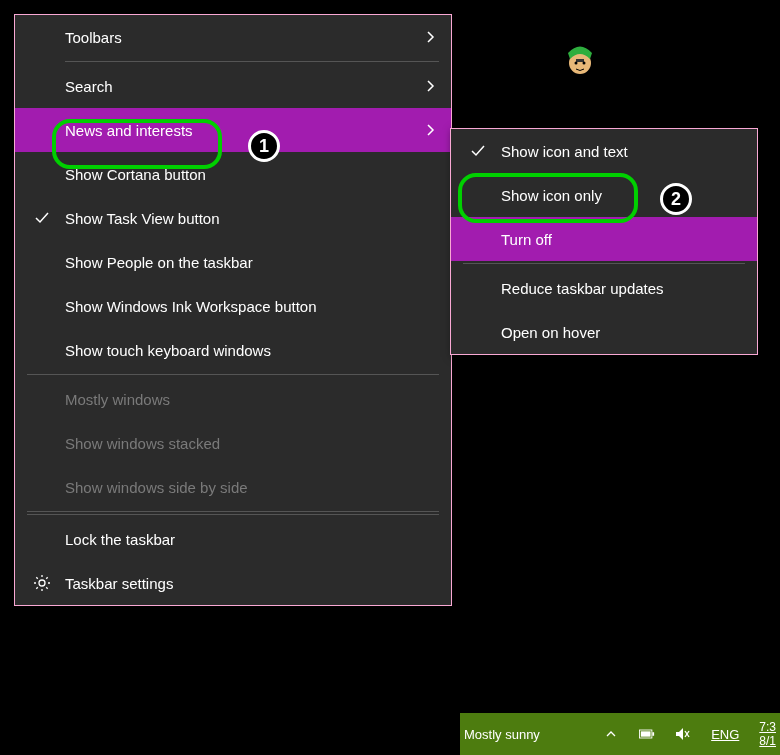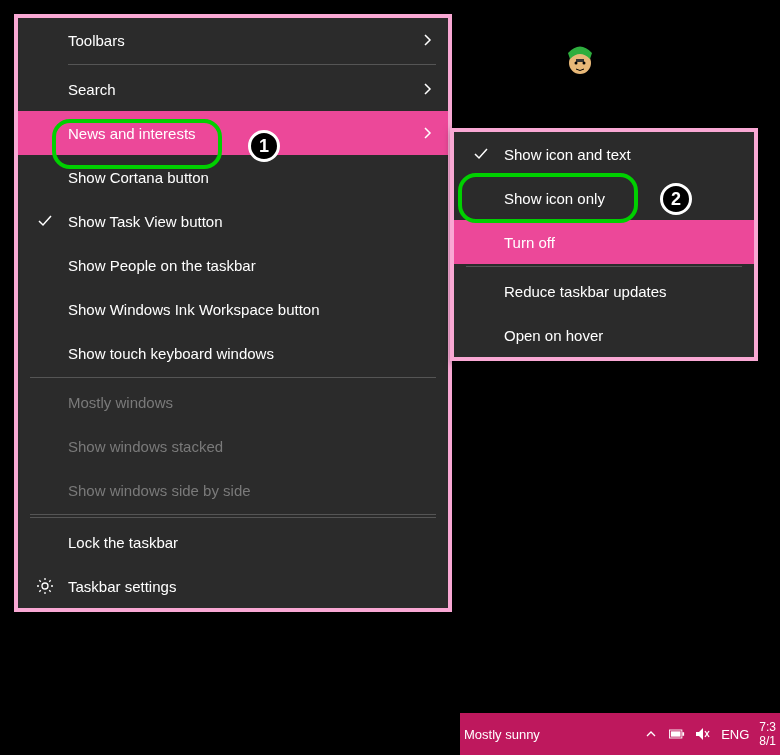--- a/index.html
+++ b/index.html
@@ -16,7 +16,7 @@
     .menu {
       position: absolute;
       background: #2b2b2b;
-      border: 4px solid #f9a8d4;
+      border: 1px solid #f9a8d4;
       box-shadow: 2px 2px 8px rgba(0,0,0,0.5);
     }
     .menu-main {

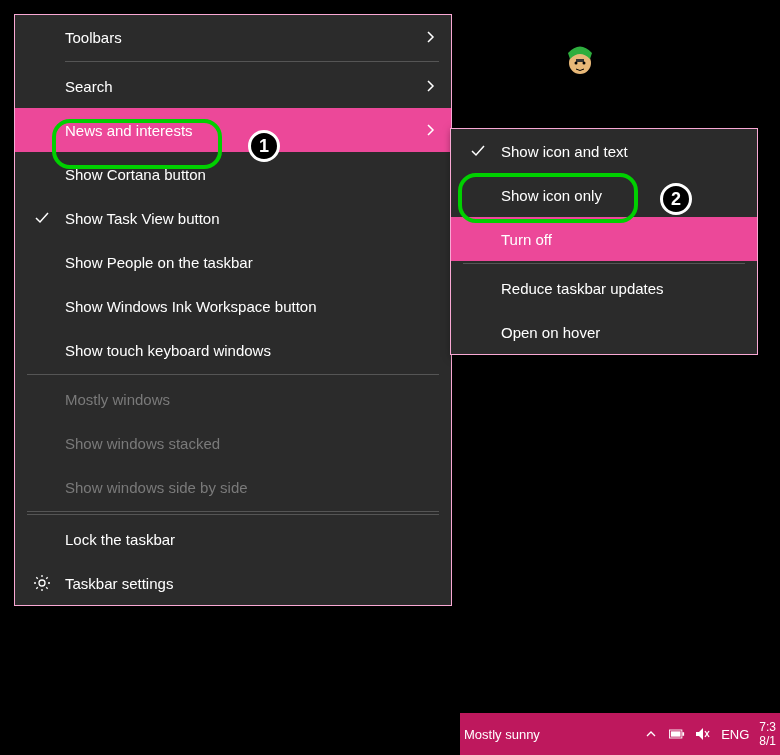--- a/index.html
+++ b/index.html
@@ -39,7 +39,7 @@
       cursor: default;
     }
     .menu-item.hovered {
-      background: #ec4899;
+      background: #a21caf;
     }
     .menu-item.disabled {
       color: #7a7a7a;

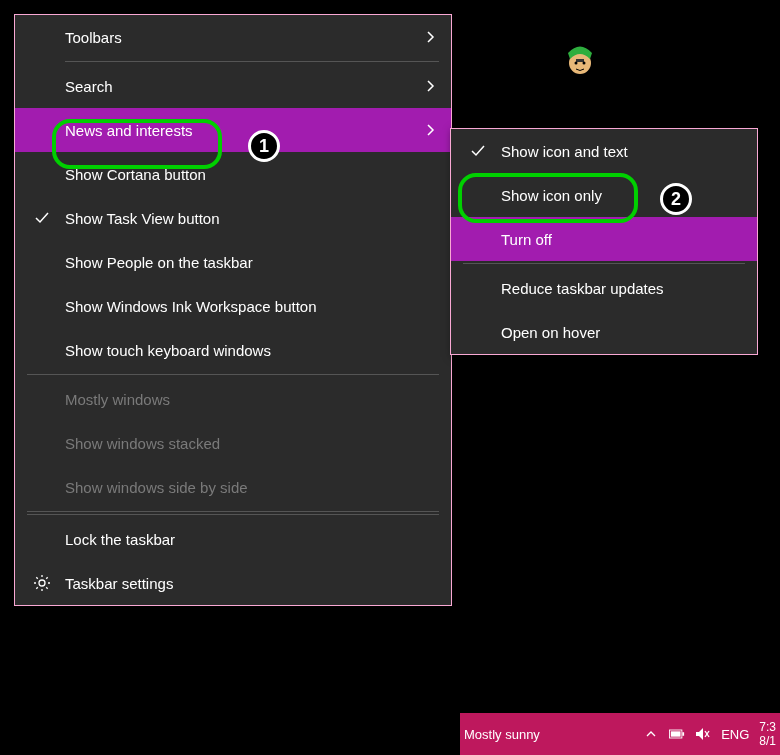--- a/index.html
+++ b/index.html
@@ -107,7 +107,7 @@
       bottom: 0;
       right: 0;
       height: 42px;
-      background: #be185d;
+      background: #4d7c0f;
       display: flex;
       align-items: center;
       color: #fff;

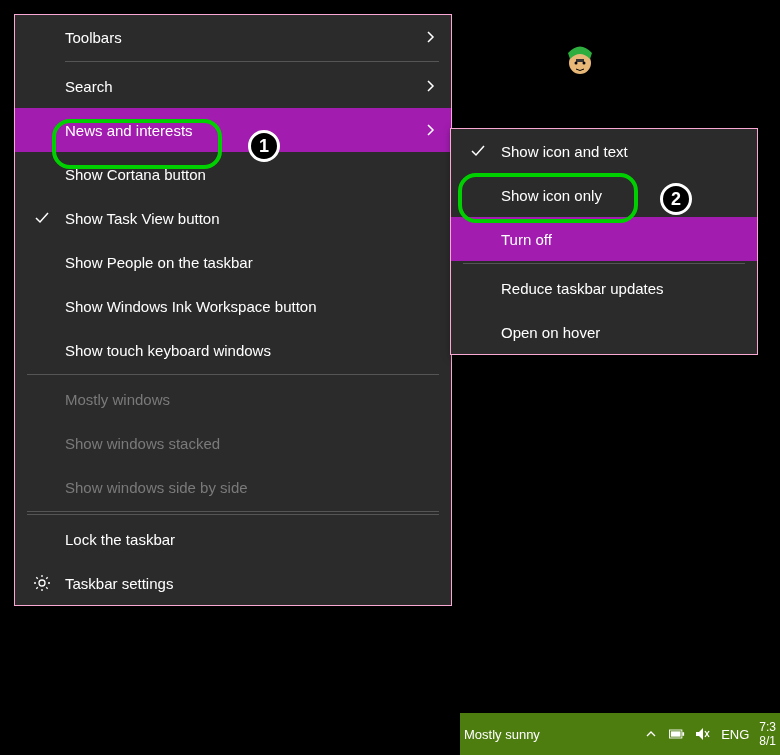--- a/index.html
+++ b/index.html
@@ -118,8 +118,9 @@
     .taskbar .tray {
       display: flex;
       align-items: center;
-      gap: 10px;
+      gap: 20px;
       margin-left: auto;
+      text-decoration: underline;
     }
     .taskbar .tray-icon {
       width: 16px; height: 16px;

